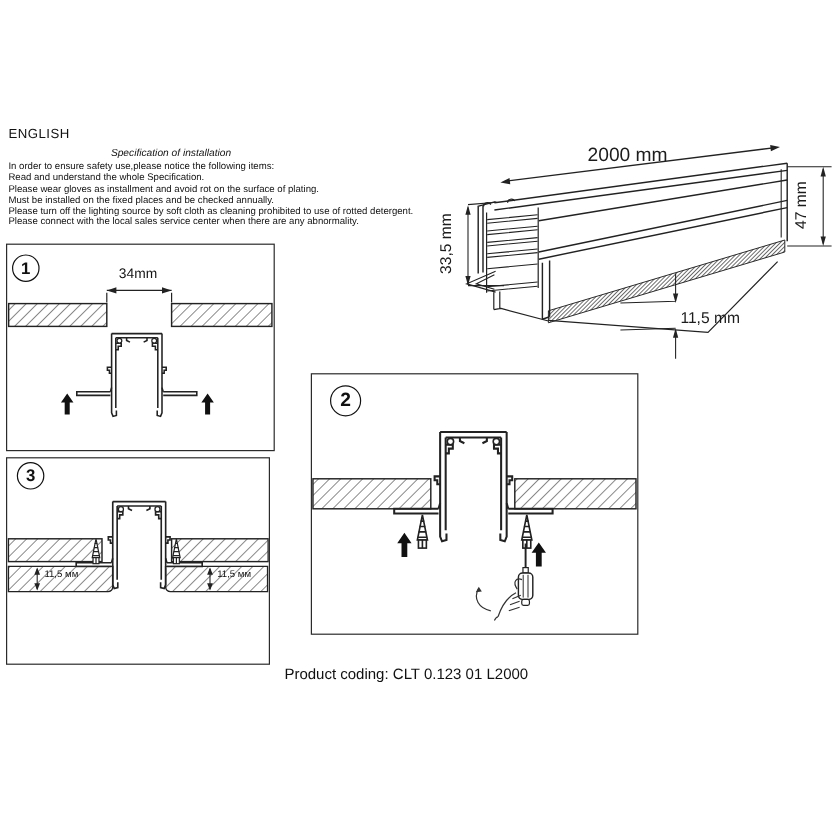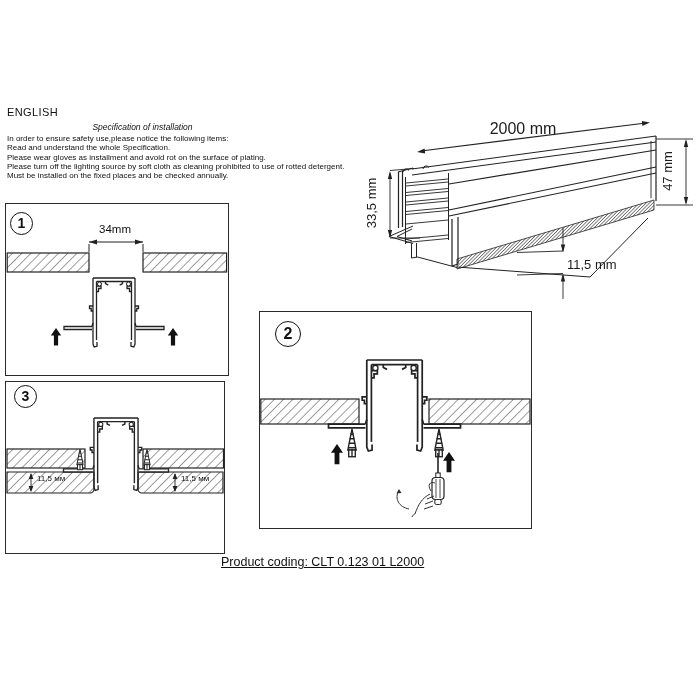--- a/index.html
+++ b/index.html
@@ -75,8 +75,8 @@
     <div>In order to ensure safety use,please notice the following items:</div>
     <div>Read and understand the whole Specification.</div>
     <div>Please wear gloves as installment and avoid rot on the surface of plating.</div>
+    <div>Must be installed on the fixed places and be checked annually.</div>
     <div>Please turn off the lighting source by soft cloth as cleaning prohibited to use of rotted detergent.</div>
-    <div>Must be installed on the fixed places and be checked annually.</div>
   </div>
 
   <svg class="abs" style="left:358px;top:95px;" width="342" height="215" viewBox="358 95 342 215">

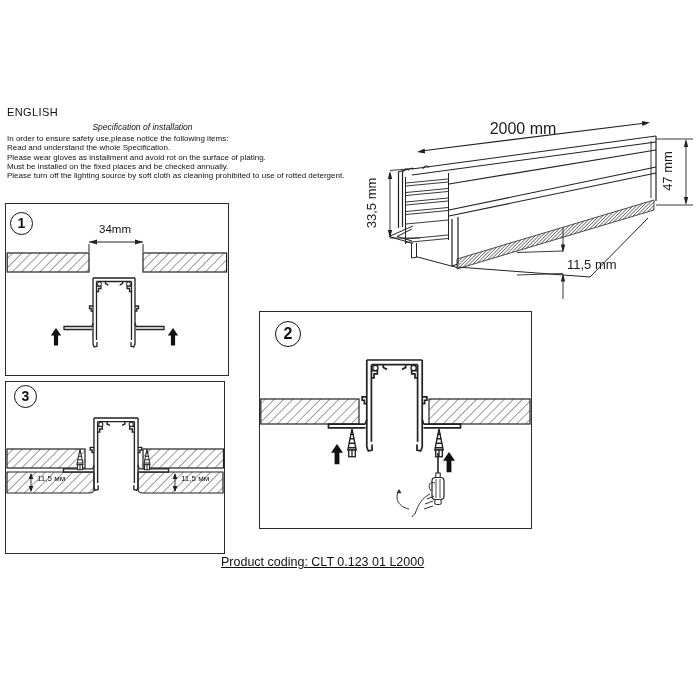--- a/index.html
+++ b/index.html
@@ -77,6 +77,7 @@
     <div>Please wear gloves as installment and avoid rot on the surface of plating.</div>
     <div>Must be installed on the fixed places and be checked annually.</div>
     <div>Please turn off the lighting source by soft cloth as cleaning prohibited to use of rotted detergent.</div>
+    <div>Please connect with the local sales service center when there are any abnormality.</div>
   </div>
 
   <svg class="abs" style="left:358px;top:95px;" width="342" height="215" viewBox="358 95 342 215">

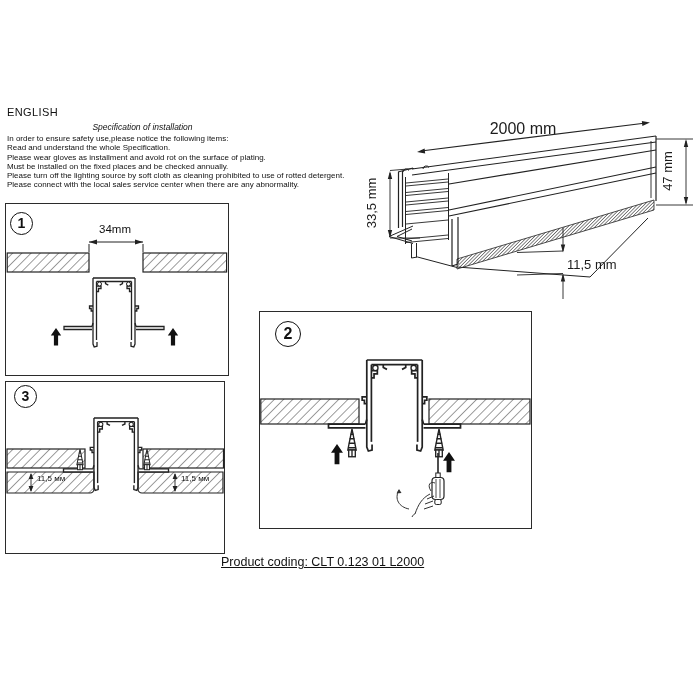--- a/index.html
+++ b/index.html
@@ -18,7 +18,7 @@
   .dim34{left:88px;top:223px;width:54px;text-align:center;font-size:11.5px;font-weight:400;}
   .dim115a{left:37px;top:474px;font-size:8px;}
   .dim115b{left:181px;top:474px;font-size:8px;}
-  .pcode{left:221px;top:555px;font-size:12.5px;text-decoration:underline;}
+  .pcode{left:237px;top:555px;font-size:12.5px;}
   svg text{font-family:"Liberation Sans",sans-serif;fill:#1c1c1c;}
 </style>
 </head>

